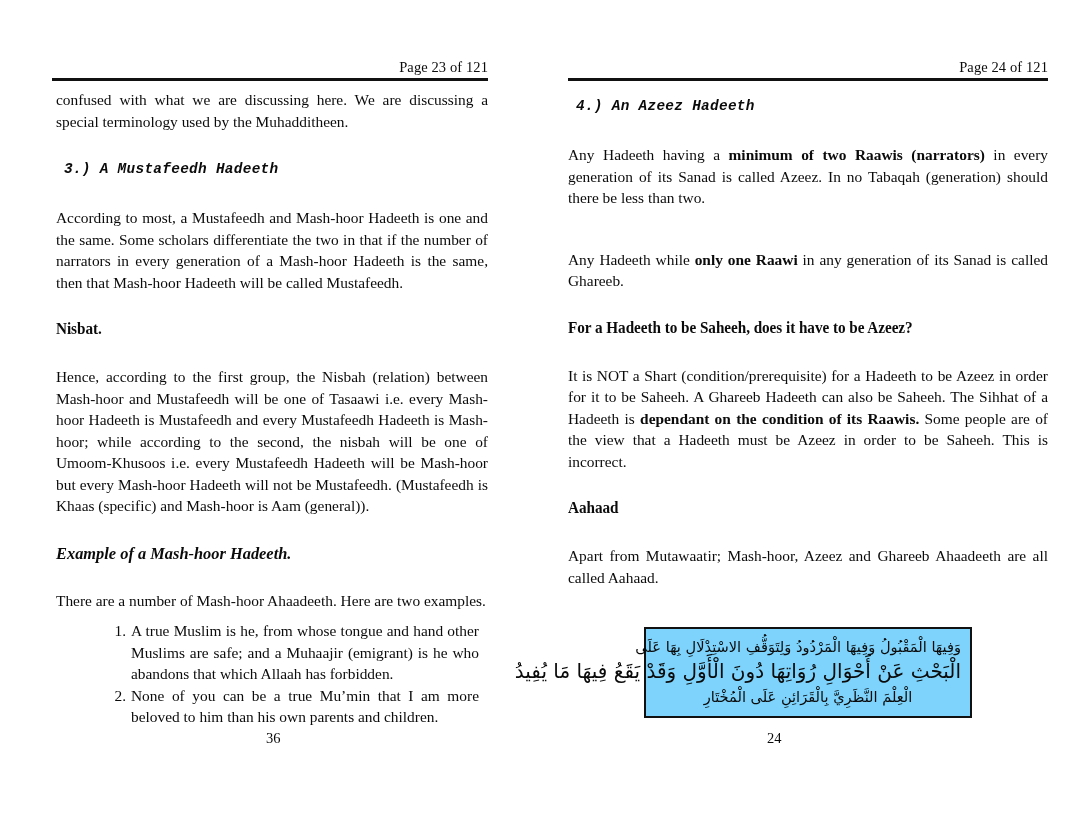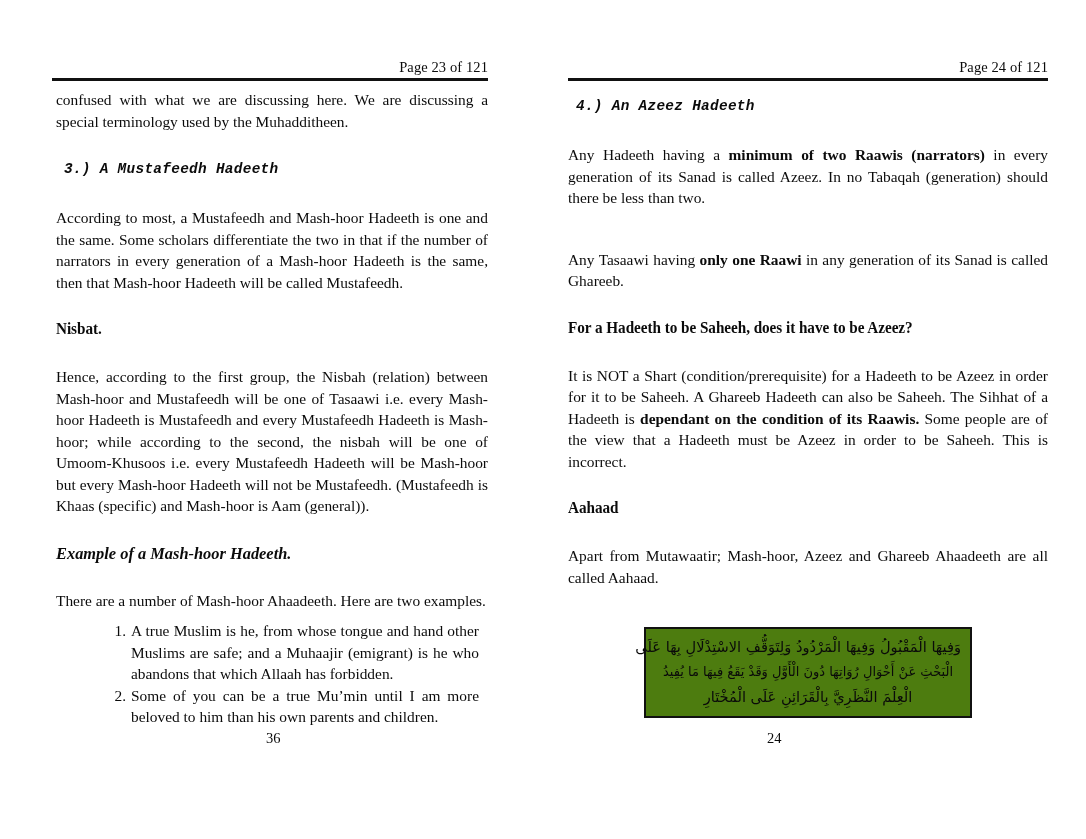--- a/index.html
+++ b/index.html
@@ -242,7 +242,7 @@
 
       <div class="gap-md"></div>
 
-      <p class="body-text"><span>Any Tasaawi having </span><strong class="inline-bold">only one Raawi</strong><span> in any generation of its Sanad is called Ghareeb.</span></p>
+      <p class="body-text"><span>Any Hadeeth while </span><strong class="inline-bold">only one Raawi</strong><span> in any generation of its Sanad is called Ghareeb.</span></p>
 
       <div class="gap-lg"></div>
 

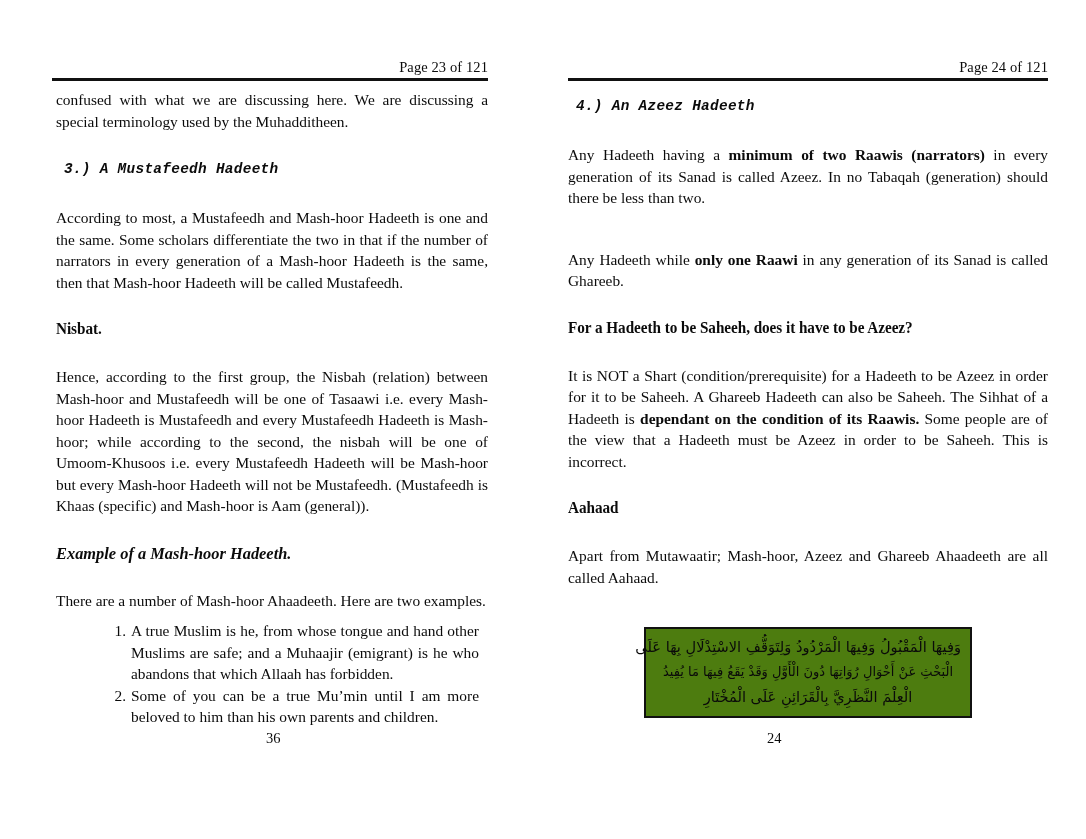--- a/index.html
+++ b/index.html
@@ -150,7 +150,7 @@
     display: flex;
     flex-direction: column;
     justify-content: center;
-    background: #4d7c0f;
+    background: #7dd3fc;
   }
   .calligraphy-line {
     direction: rtl;

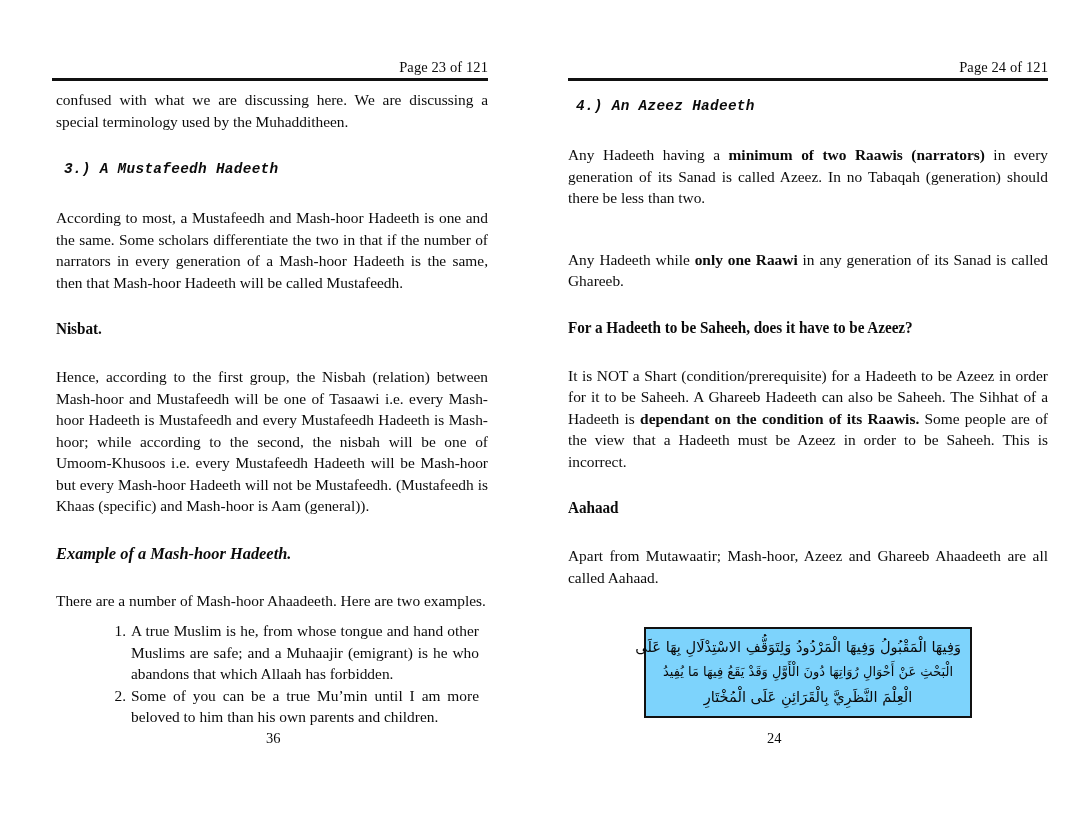--- a/index.html
+++ b/index.html
@@ -163,7 +163,7 @@
     letter-spacing: -0.6px;
   }
   .calligraphy-line.l1 { text-align: right; font-size: 14.6px; }
-  .calligraphy-line.l2 { text-align: center; font-size: 13px; }
+  .calligraphy-line.l2 { text-align: left; font-size: 20px; }
   .calligraphy-line.l3 { text-align: center; font-size: 14.6px; }
 
   

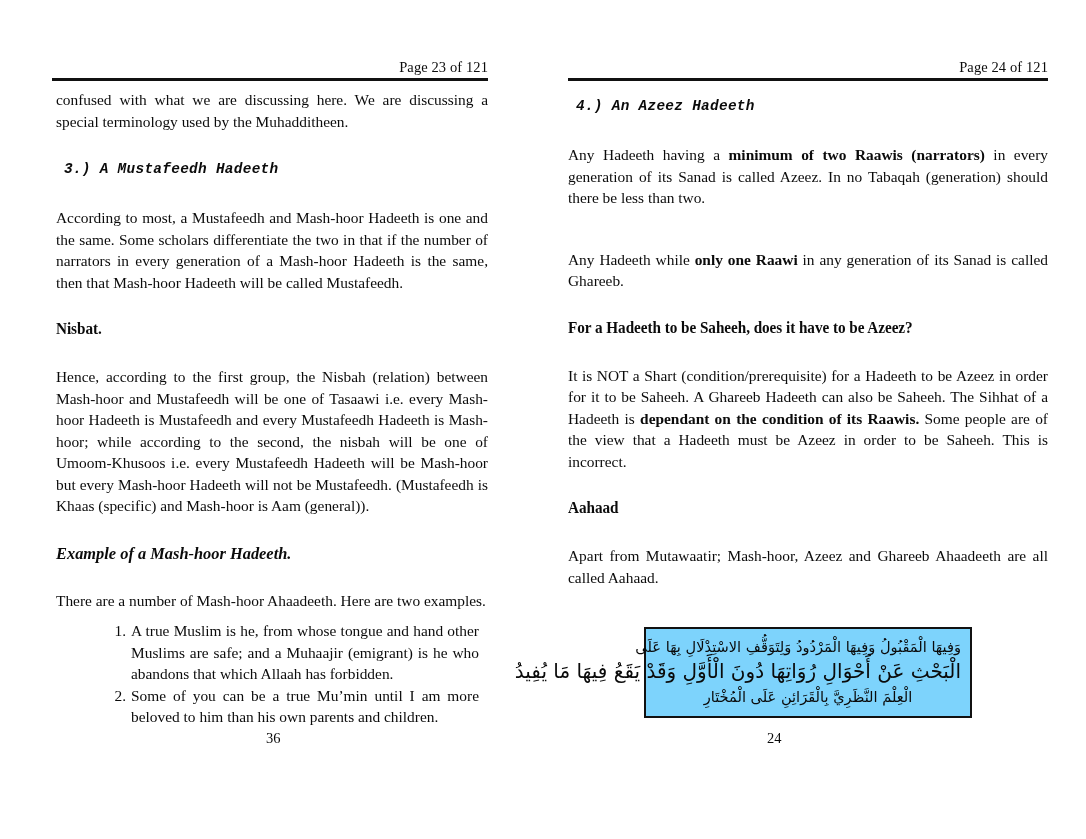--- a/index.html
+++ b/index.html
@@ -216,7 +216,7 @@
 
       <ol class="example-list">
         <li>A true Muslim is he, from whose tongue and hand other Muslims are safe; and a Muhaajir (emigrant) is he who abandons that which Allaah has forbidden.</li>
-        <li>Some of you can be a true Mu’min until I am more beloved to him than his own parents and children.</li>
+        <li>None of you can be a true Mu’min that I am more beloved to him than his own parents and children.</li>
       </ol>
 
     </div>

